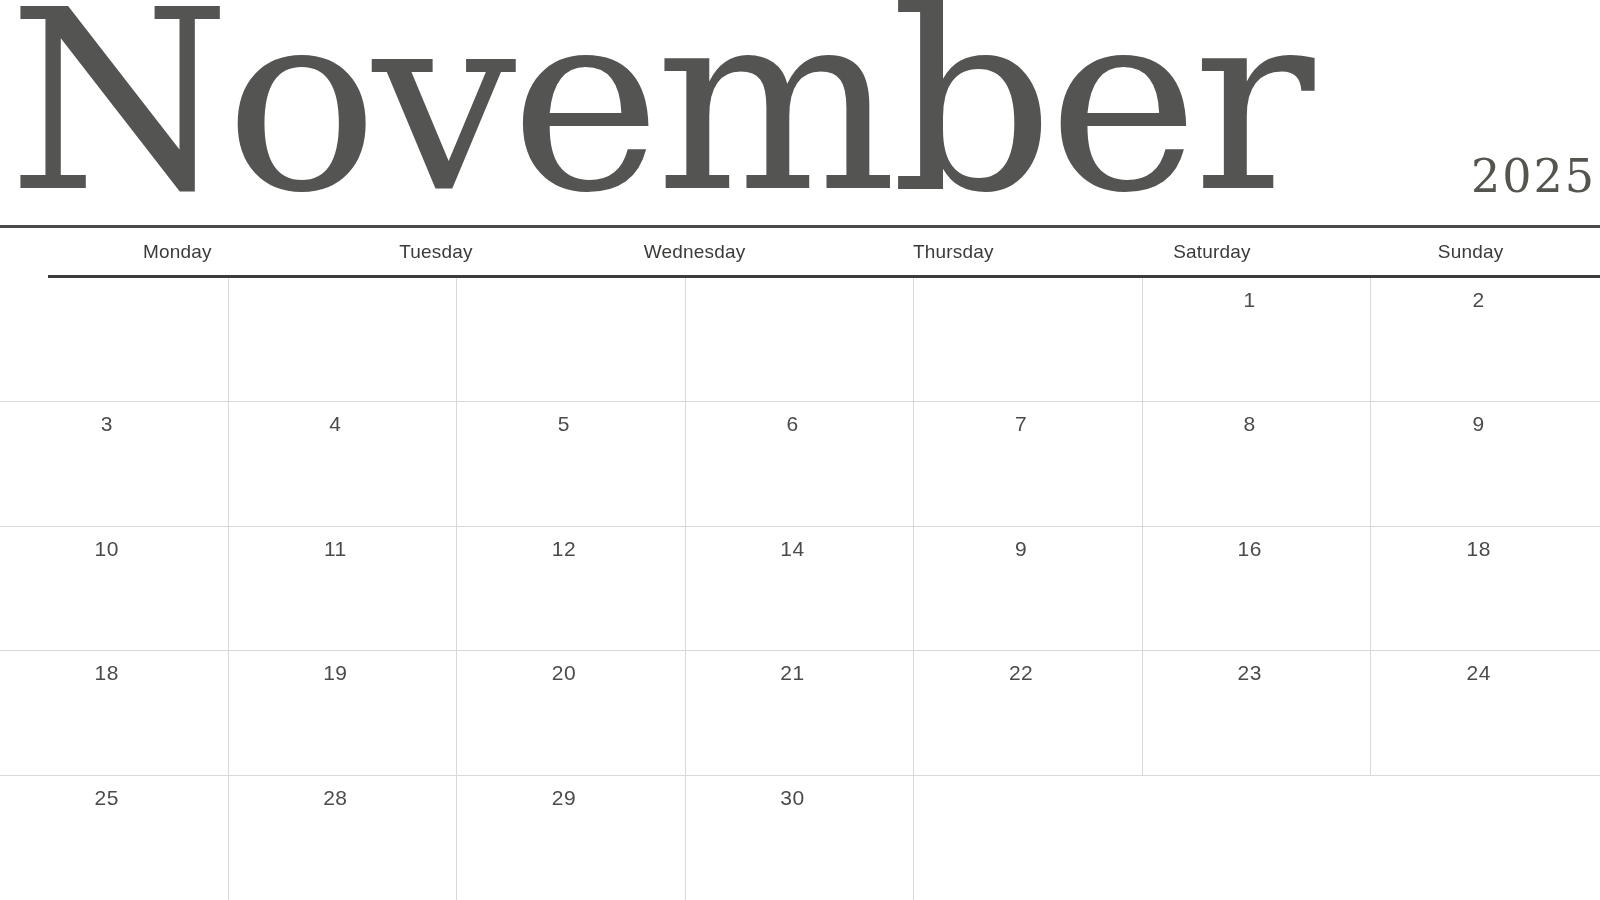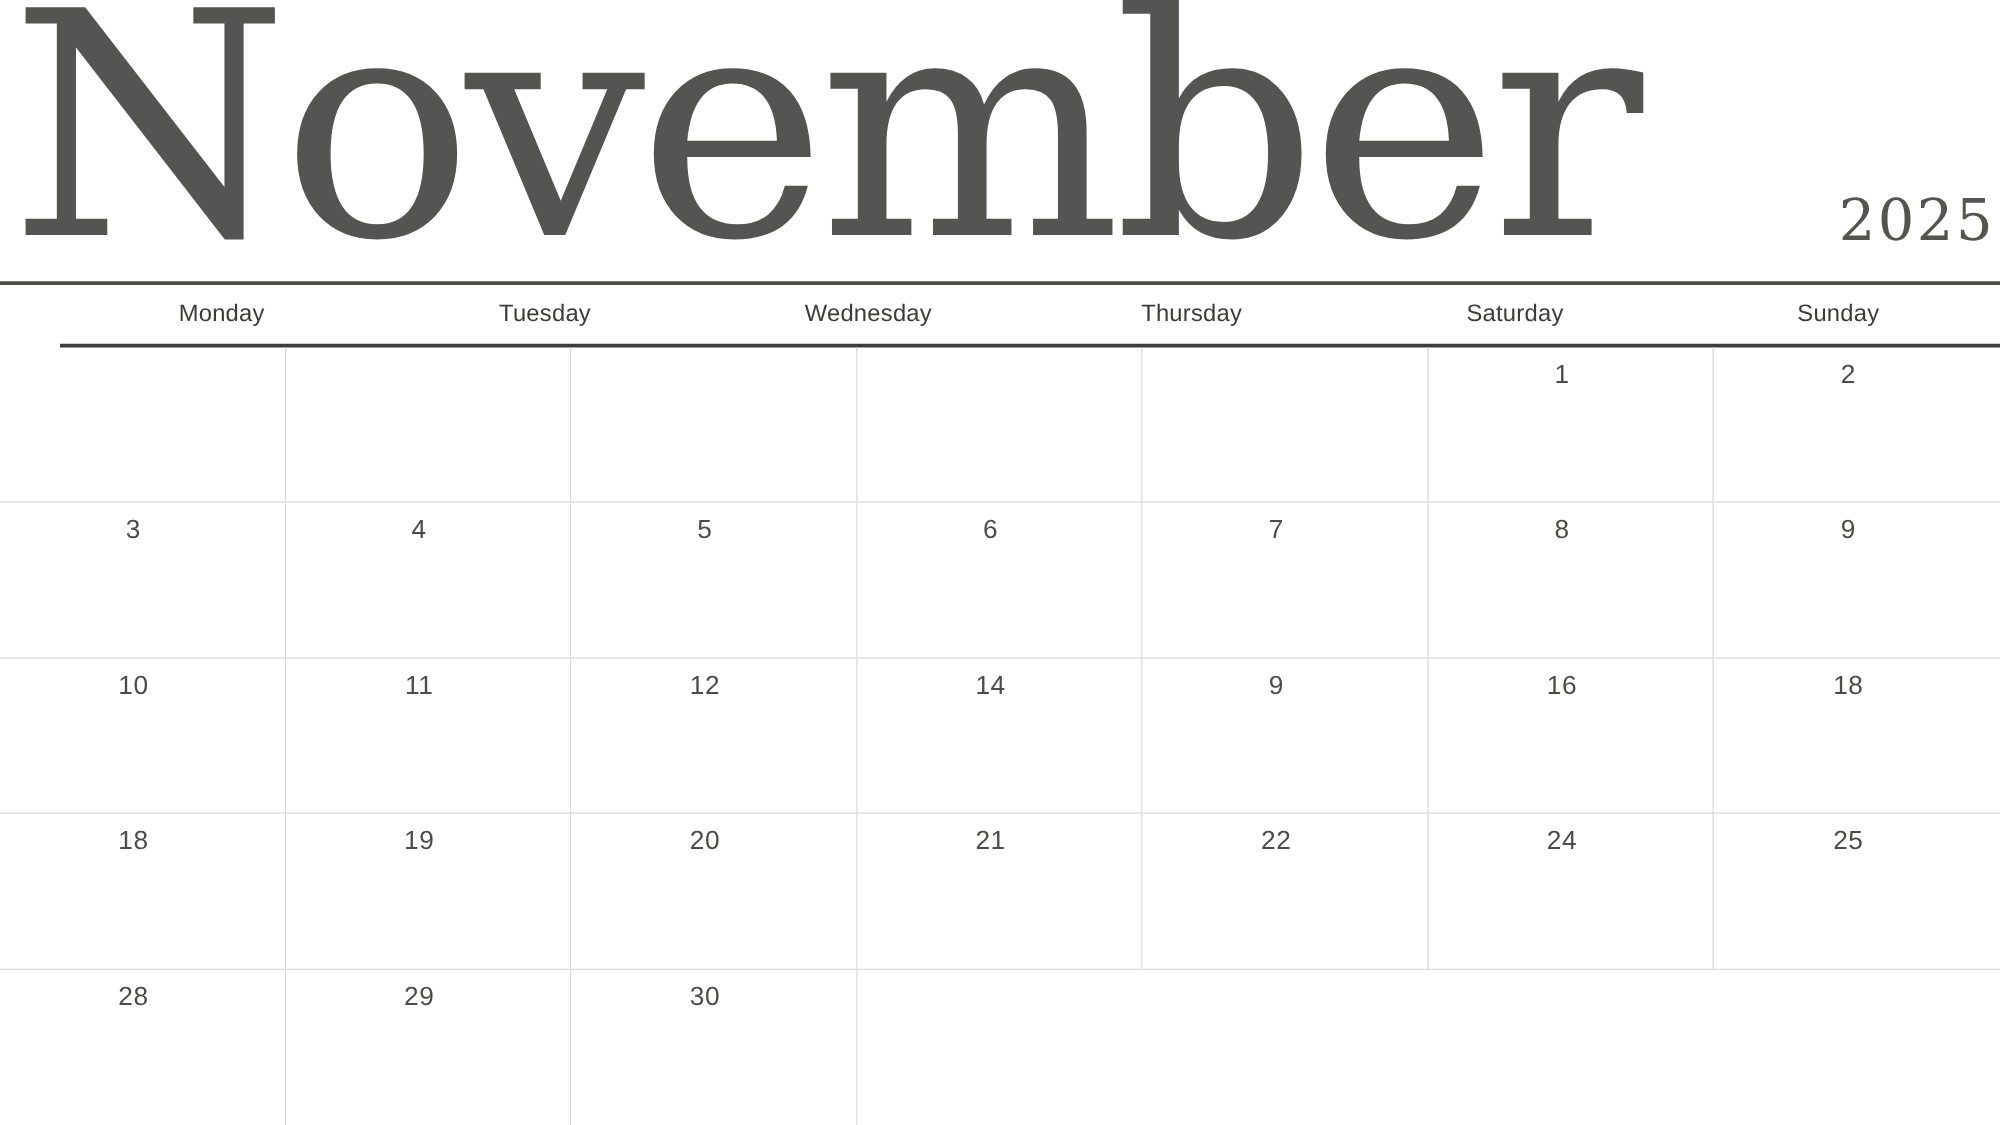--- a/index.html
+++ b/index.html
@@ -197,6 +197,9 @@
     <div class="day-cell">
         <span class="day-number">22</span>
       </div>
+    <div class="day-cell">
+        <span class="day-number">23</span>
+      </div>
 
     <div class="day-cell">
         <span class="day-number">24</span>

